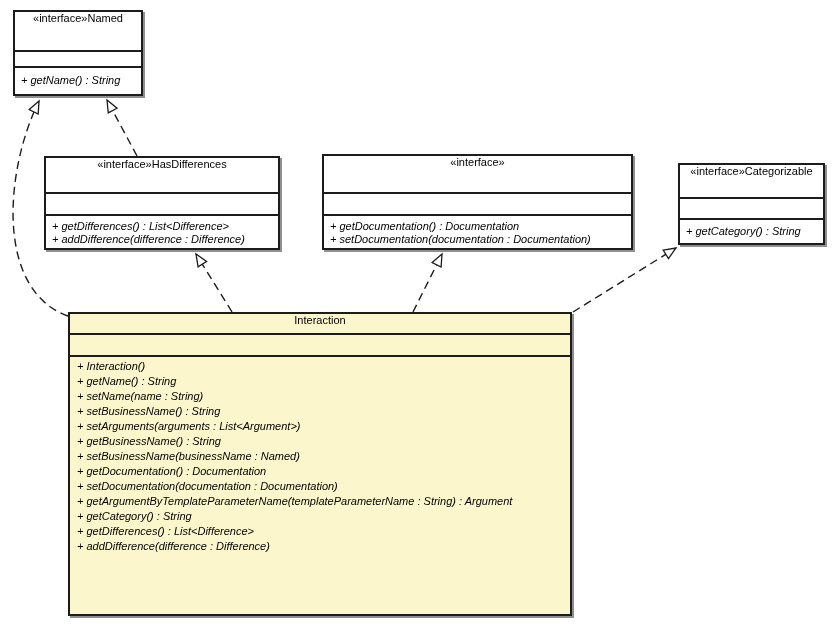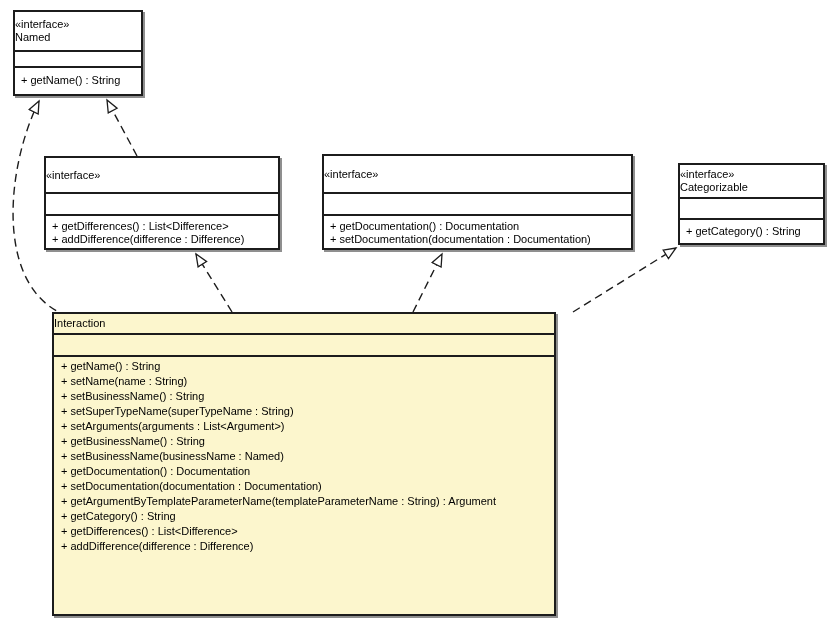--- a/index.html
+++ b/index.html
@@ -26,7 +26,7 @@
   .c-header {
     text-align: left;
     border-bottom: 2px solid #1c1c1c;
-    display: flex; flex-direction: column; justify-content: center;
+    display: flex; flex-direction: row; justify-content: center;
   }
   .c-attrs { border-bottom: 2px solid #1c1c1c; }
   .c-methods { padding: 4px 4px 0 6px; white-space: nowrap; }

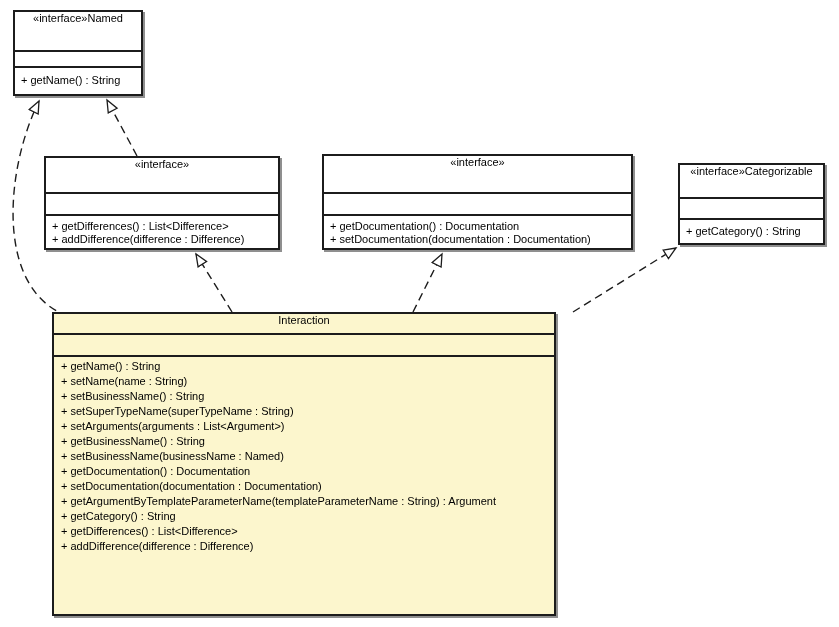--- a/index.html
+++ b/index.html
@@ -30,7 +30,7 @@
   }
   .c-attrs { border-bottom: 2px solid #1c1c1c; }
   .c-methods { padding: 4px 4px 0 6px; white-space: nowrap; }
-  .c-methods .m-line { line-height: 13px; }
+  .c-methods .m-line { line-height: 13px; font-style: italic; }
 
   
   #box-named { left: 13px; top: 10px; width: 130px; height: 86px; }

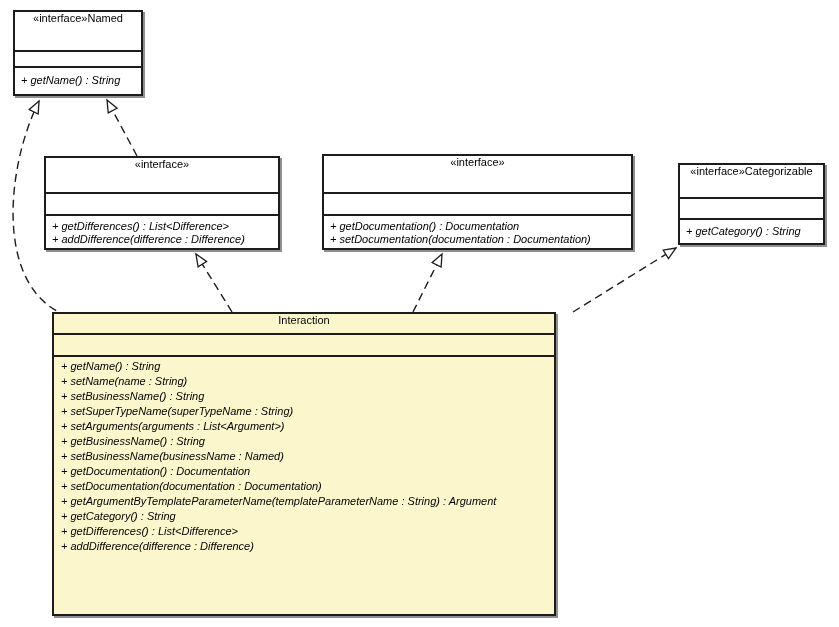--- a/index.html
+++ b/index.html
@@ -95,6 +95,7 @@
   <div class="uml-box" id="box-hasdifferences">
     <div class="c-header">
       <div>«interface»</div>
+      <div>HasDifferences</div>
     </div>
     <div class="c-attrs"></div>
     <div class="c-methods">

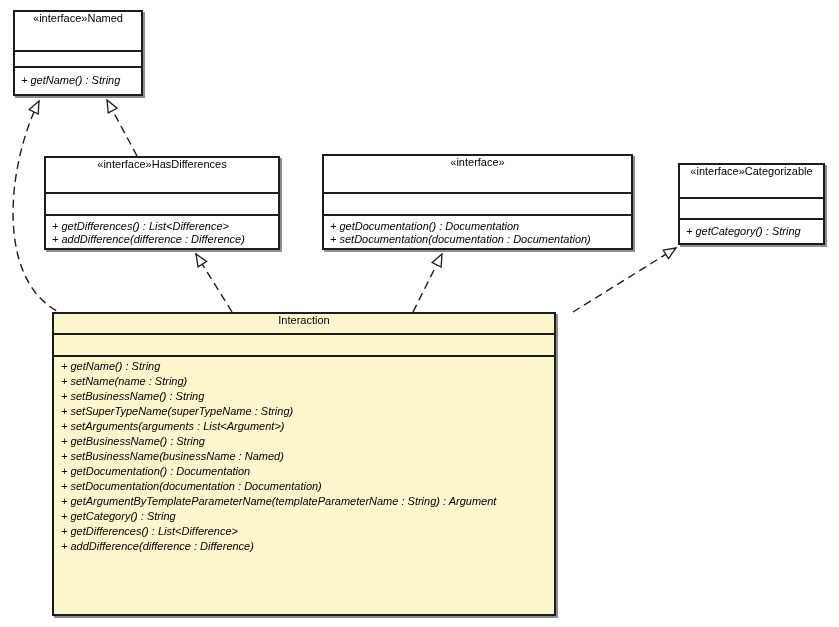--- a/index.html
+++ b/index.html
@@ -55,7 +55,7 @@
   #box-categorizable .c-methods { padding-top: 5px; }
 
   
-  #box-interaction { left: 52px; top: 312px; width: 504px; height: 304px; background: #fcf6cd; }
+  #box-interaction { left: 68px; top: 312px; width: 504px; height: 304px; background: #fcf6cd; }
   #box-interaction .c-header { height: 21px; }
   #box-interaction .c-attrs  { height: 22px; }
   #box-interaction .c-methods { padding: 2px 4px 0 7px; }

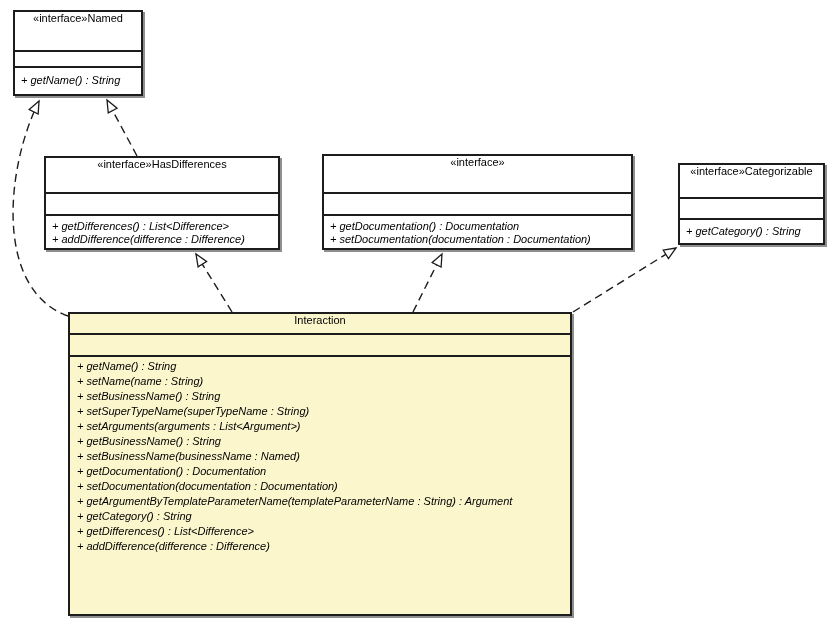--- a/index.html
+++ b/index.html
@@ -132,6 +132,7 @@
     </div>
     <div class="c-attrs"></div>
     <div class="c-methods">
+      <div class="m-line">+ Interaction()</div>
       <div class="m-line">+ getName() : String</div>
       <div class="m-line">+ setName(name : String)</div>
       <div class="m-line">+ setBusinessName() : String</div>

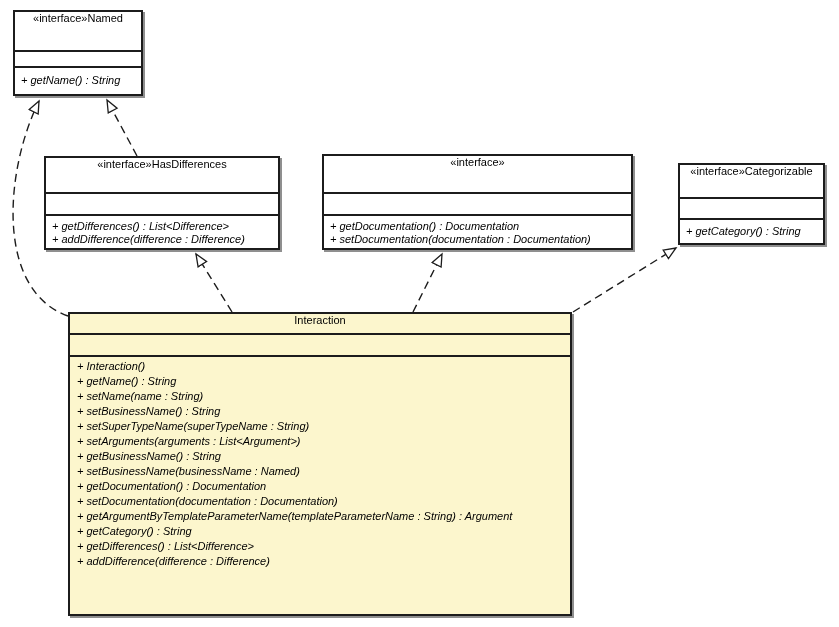--- a/index.html
+++ b/index.html
@@ -136,7 +136,6 @@
       <div class="m-line">+ getName() : String</div>
       <div class="m-line">+ setName(name : String)</div>
       <div class="m-line">+ setBusinessName() : String</div>
-      <div class="m-line">+ setSuperTypeName(superTypeName : String)</div>
       <div class="m-line">+ setArguments(arguments : List&lt;Argument&gt;)</div>
       <div class="m-line">+ getBusinessName() : String</div>
       <div class="m-line">+ setBusinessName(businessName : Named)</div>

